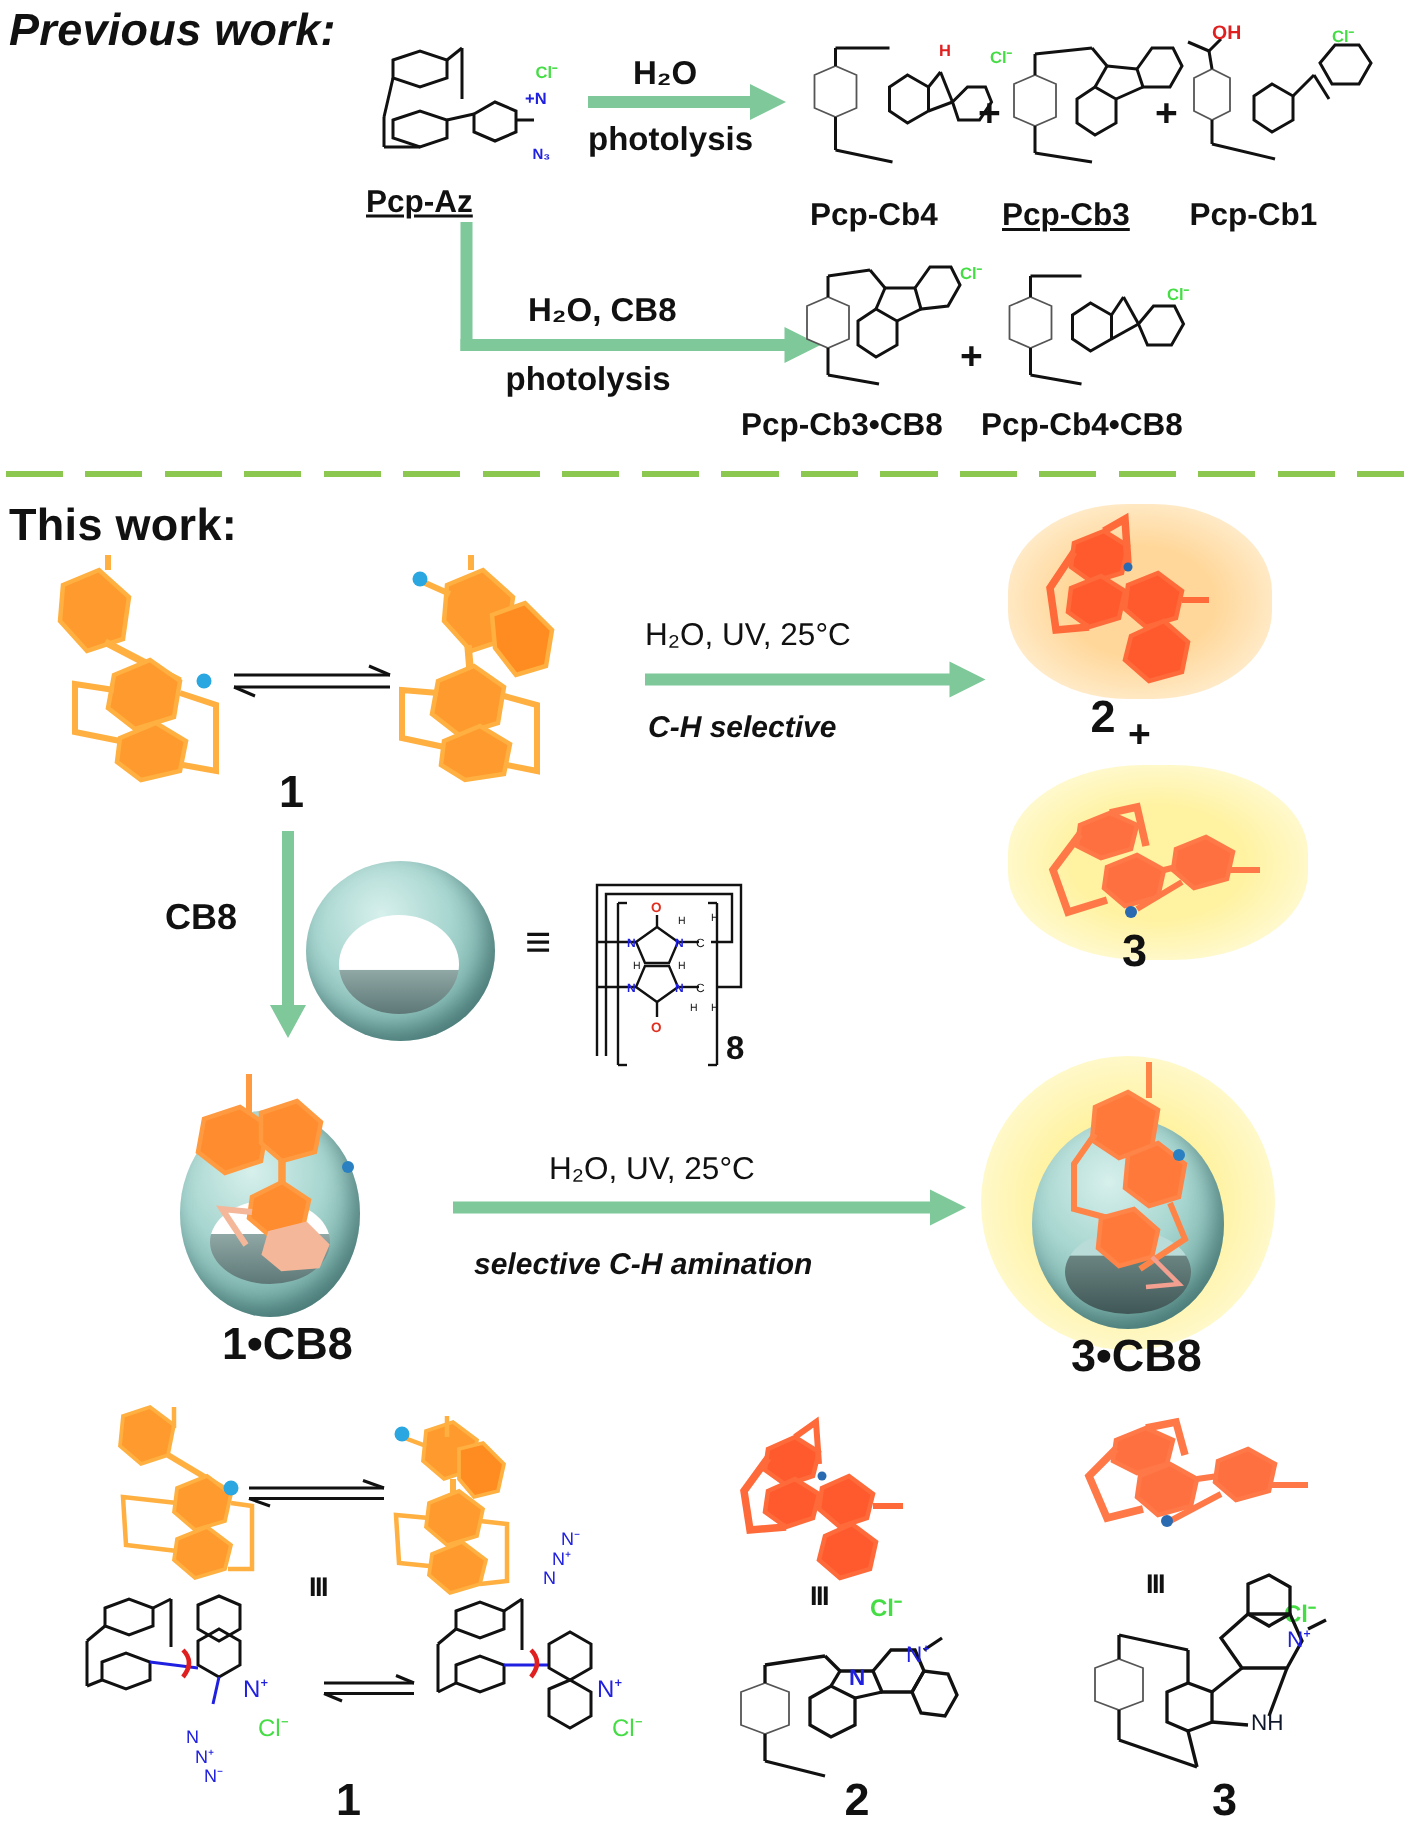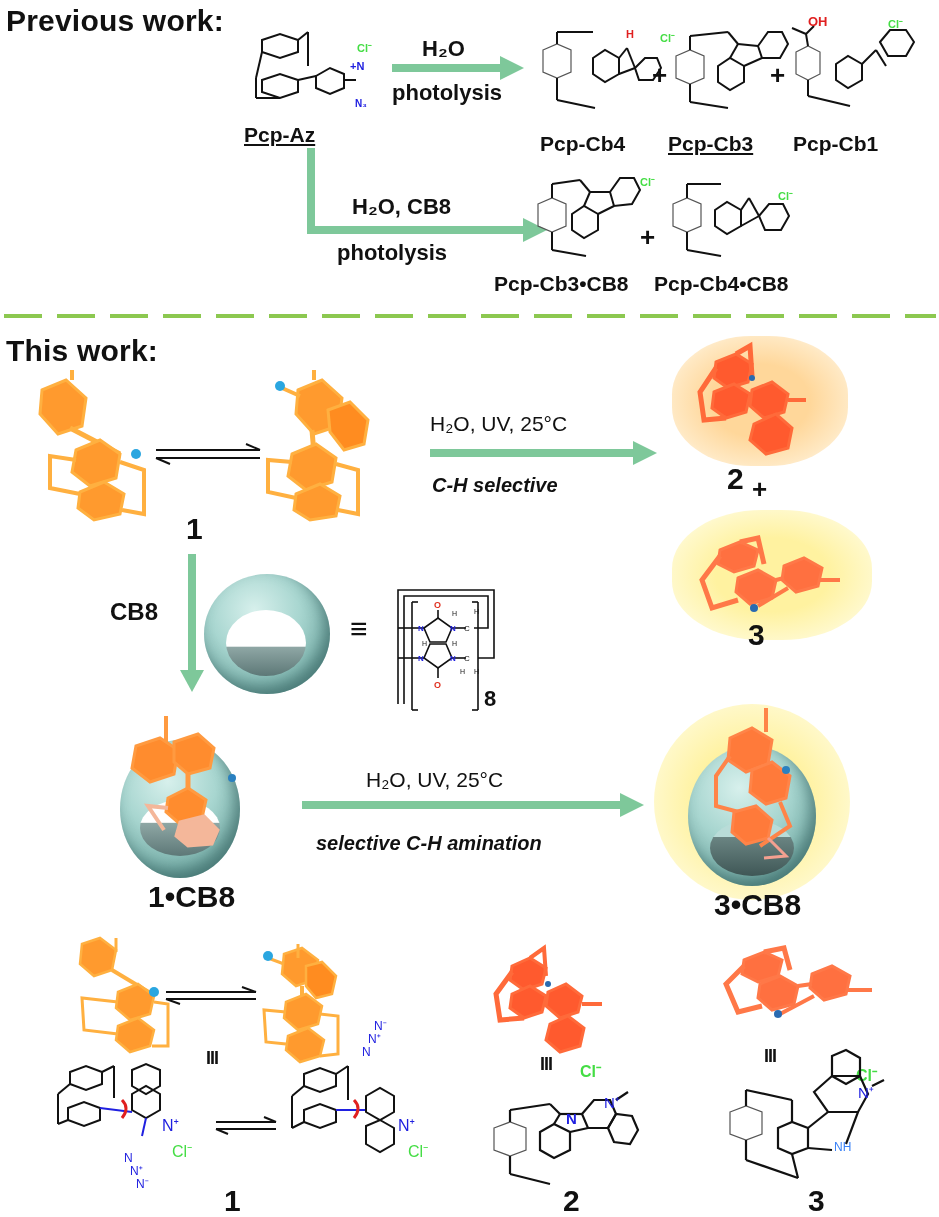--- a/index.html
+++ b/index.html
@@ -23,7 +23,7 @@
 </head>
 <body>
 
-<div class="abs title" style="left:6px;top:4px;">Previous work:</div>
+<div class="abs title" style="left:6px;top:4px;font-style:italic;">Previous work:</div>
 
 <svg style="left:250px;top:28px;" width="110" height="85">
   <g fill="none" stroke="#111" stroke-width="2">

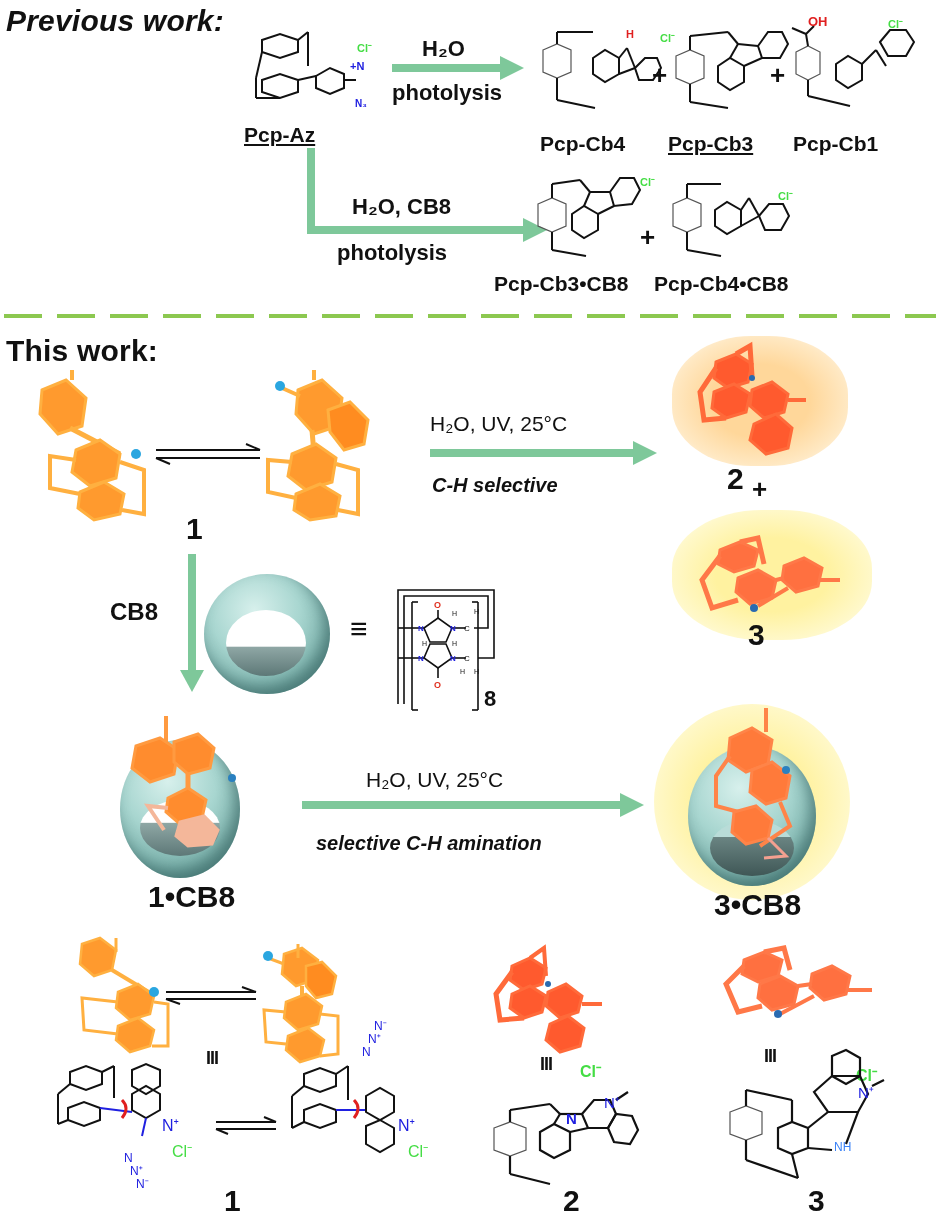--- a/index.html
+++ b/index.html
@@ -460,7 +460,7 @@
   </g>
 </svg>
 <span class="abs" style="left:858px;top:1082px;color:#2020e0;font-size:15px;">N⁺</span>
-<span class="abs" style="left:834px;top:1140px;color:#3b82f6;font-size:12px;">NH</span>
+<span class="abs" style="left:834px;top:1140px;color:#0f172a;font-size:15px;">NH</span>
 <div class="abs num" style="left:808px;top:1184px;">3</div>
 
 </body></html>

